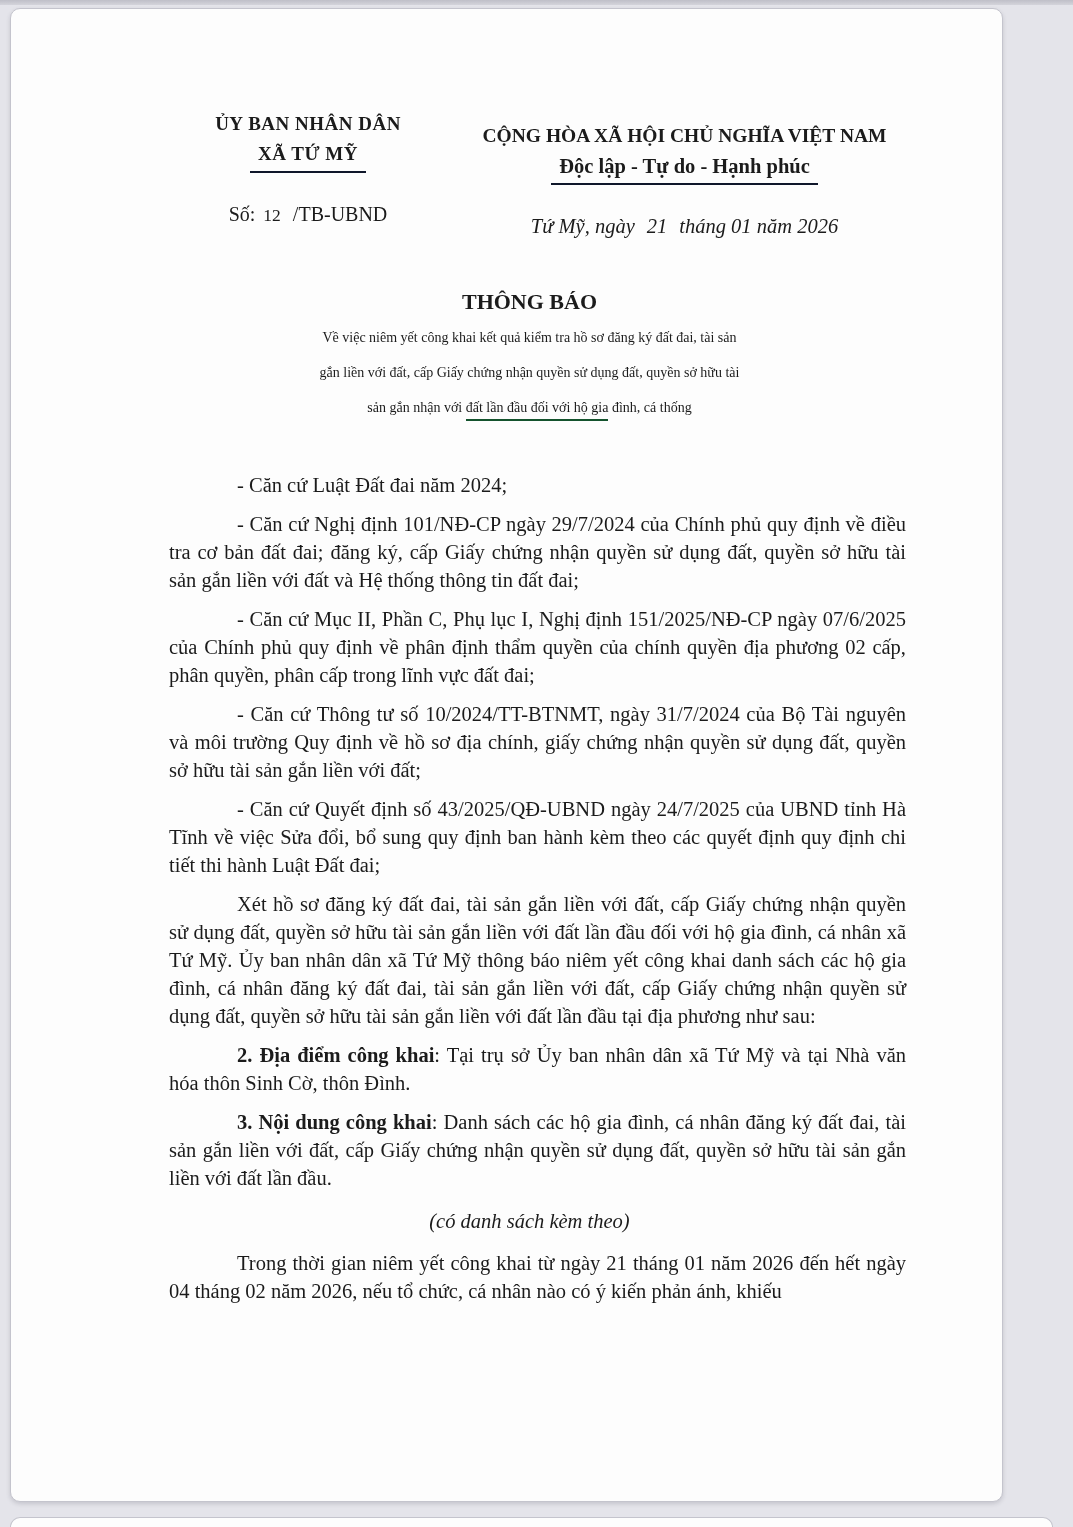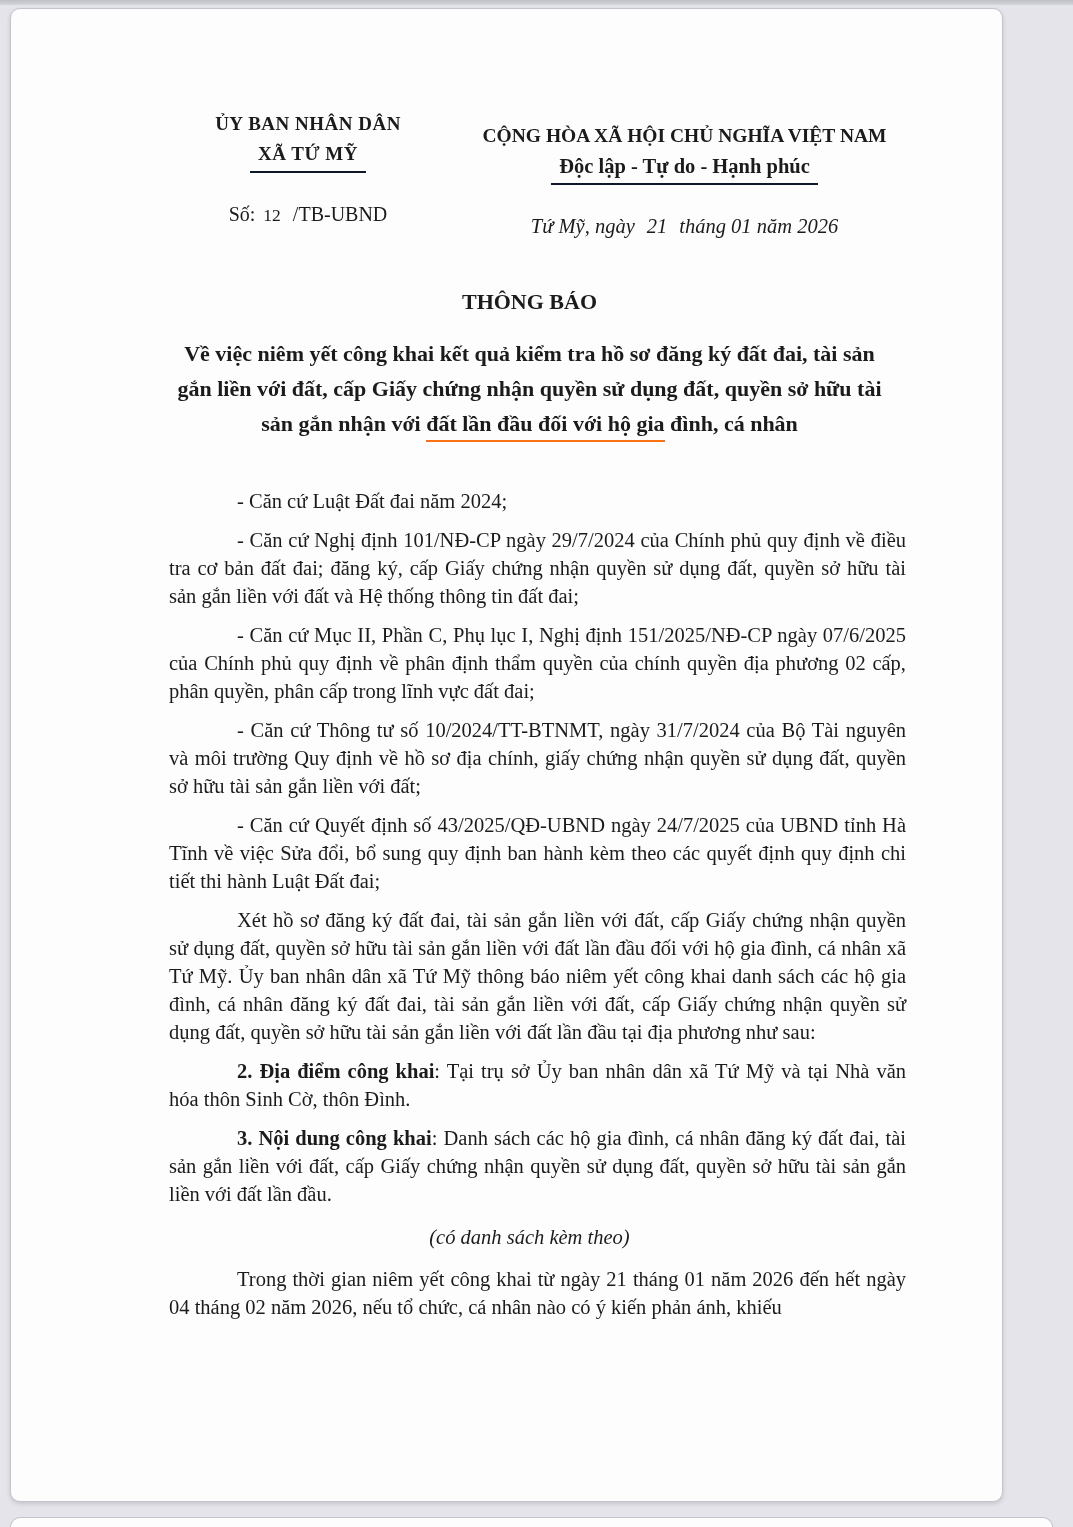--- a/index.html
+++ b/index.html
@@ -63,10 +63,10 @@
     line-height: 32px;
   }
   .subject {
-    margin-top: 18px;
+    margin-top: 2px;
     text-align: center;
-    font-weight: bold;
-    font-size: 22px;
+    font-weight: normal;
+    font-size: 14px;
     line-height: 35px;
   }
   .subject .u-part {

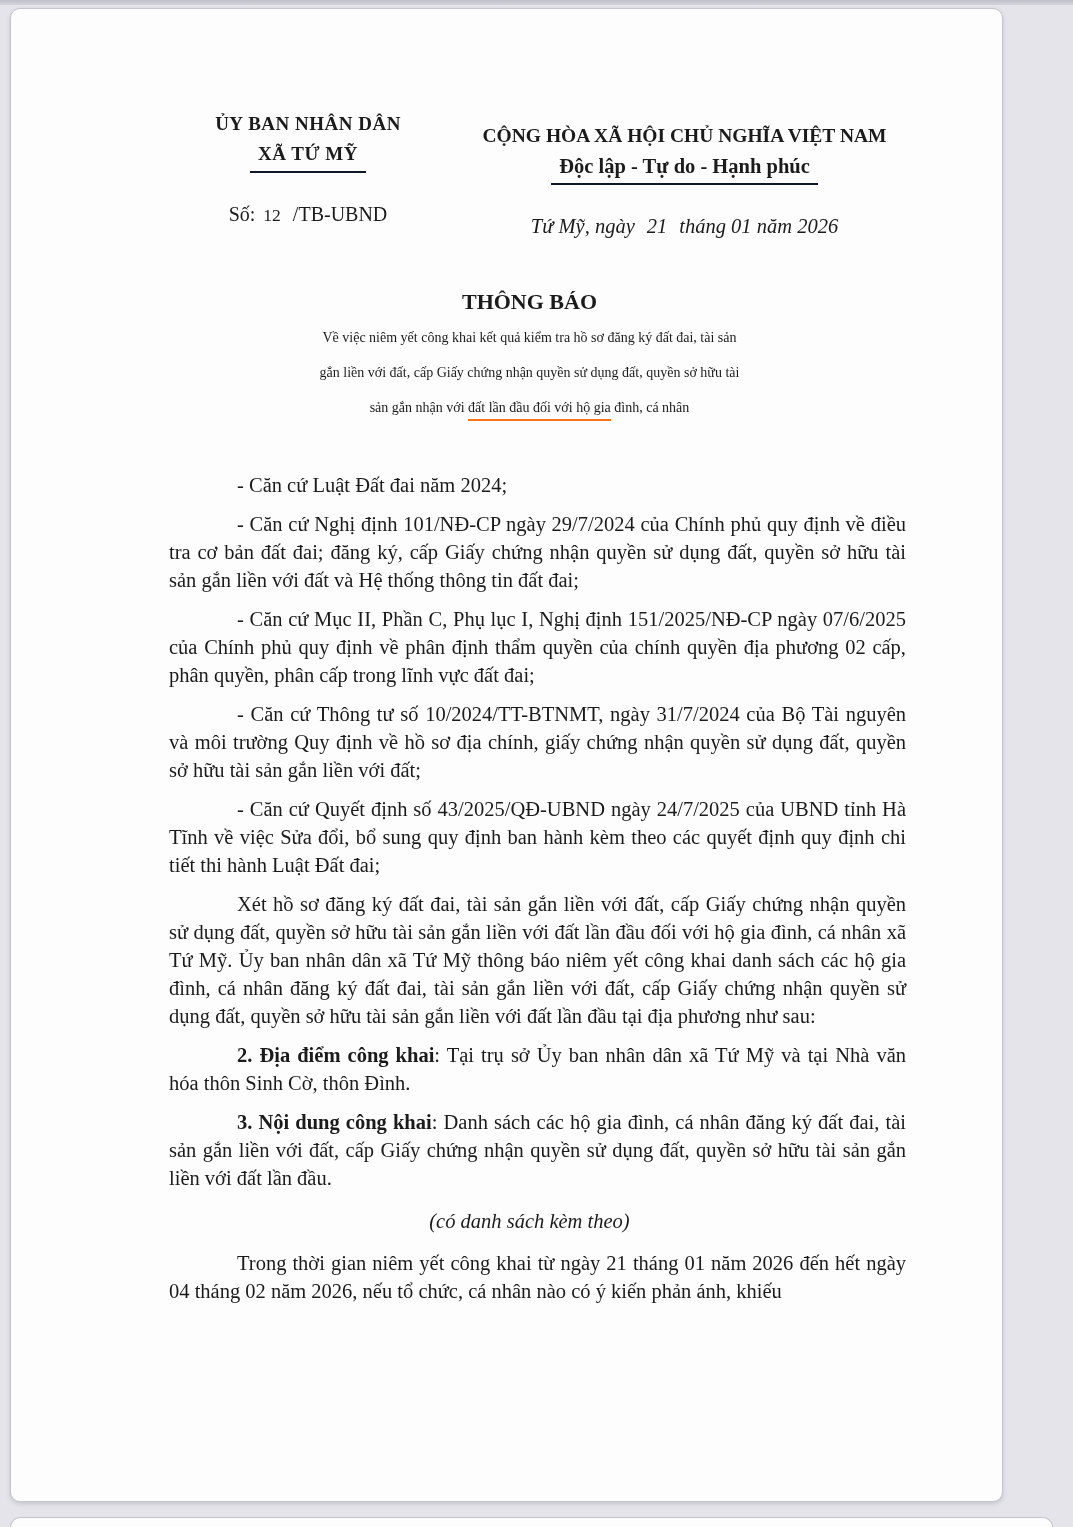--- a/index.html
+++ b/index.html
@@ -70,7 +70,7 @@
     line-height: 35px;
   }
   .subject .u-part {
-    border-bottom: 2px solid #f97316;
+    border-bottom: 2px solid #14532d;
     padding-bottom: 4px;
   }
   .doc-body { margin-top: 46px; font-size: 20.5px; line-height: 28px; }

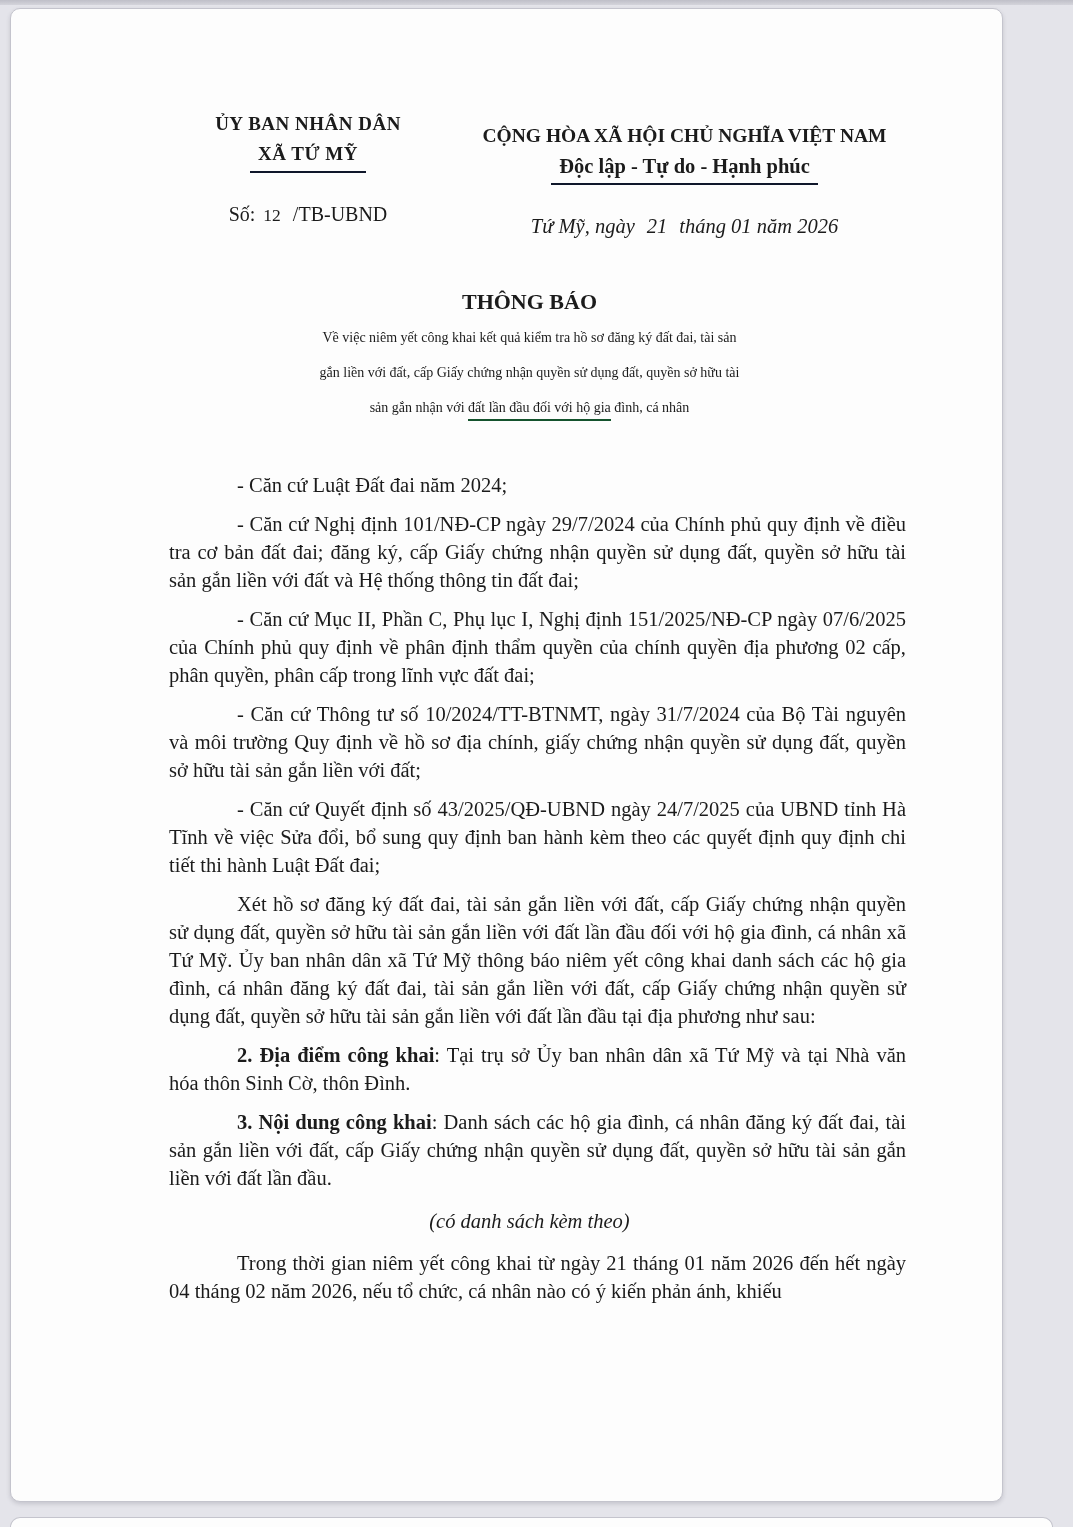--- a/index.html
+++ b/index.html
@@ -115,7 +115,7 @@
     <div>
       <span>sản gắn nhận với</span>
       <span class="u-part">đất lần đầu đối với hộ gia</span>
-      <span>đình, cá nhân</span>
+      <span>đình, cá thống</span>
     </div>
   </div>
 

